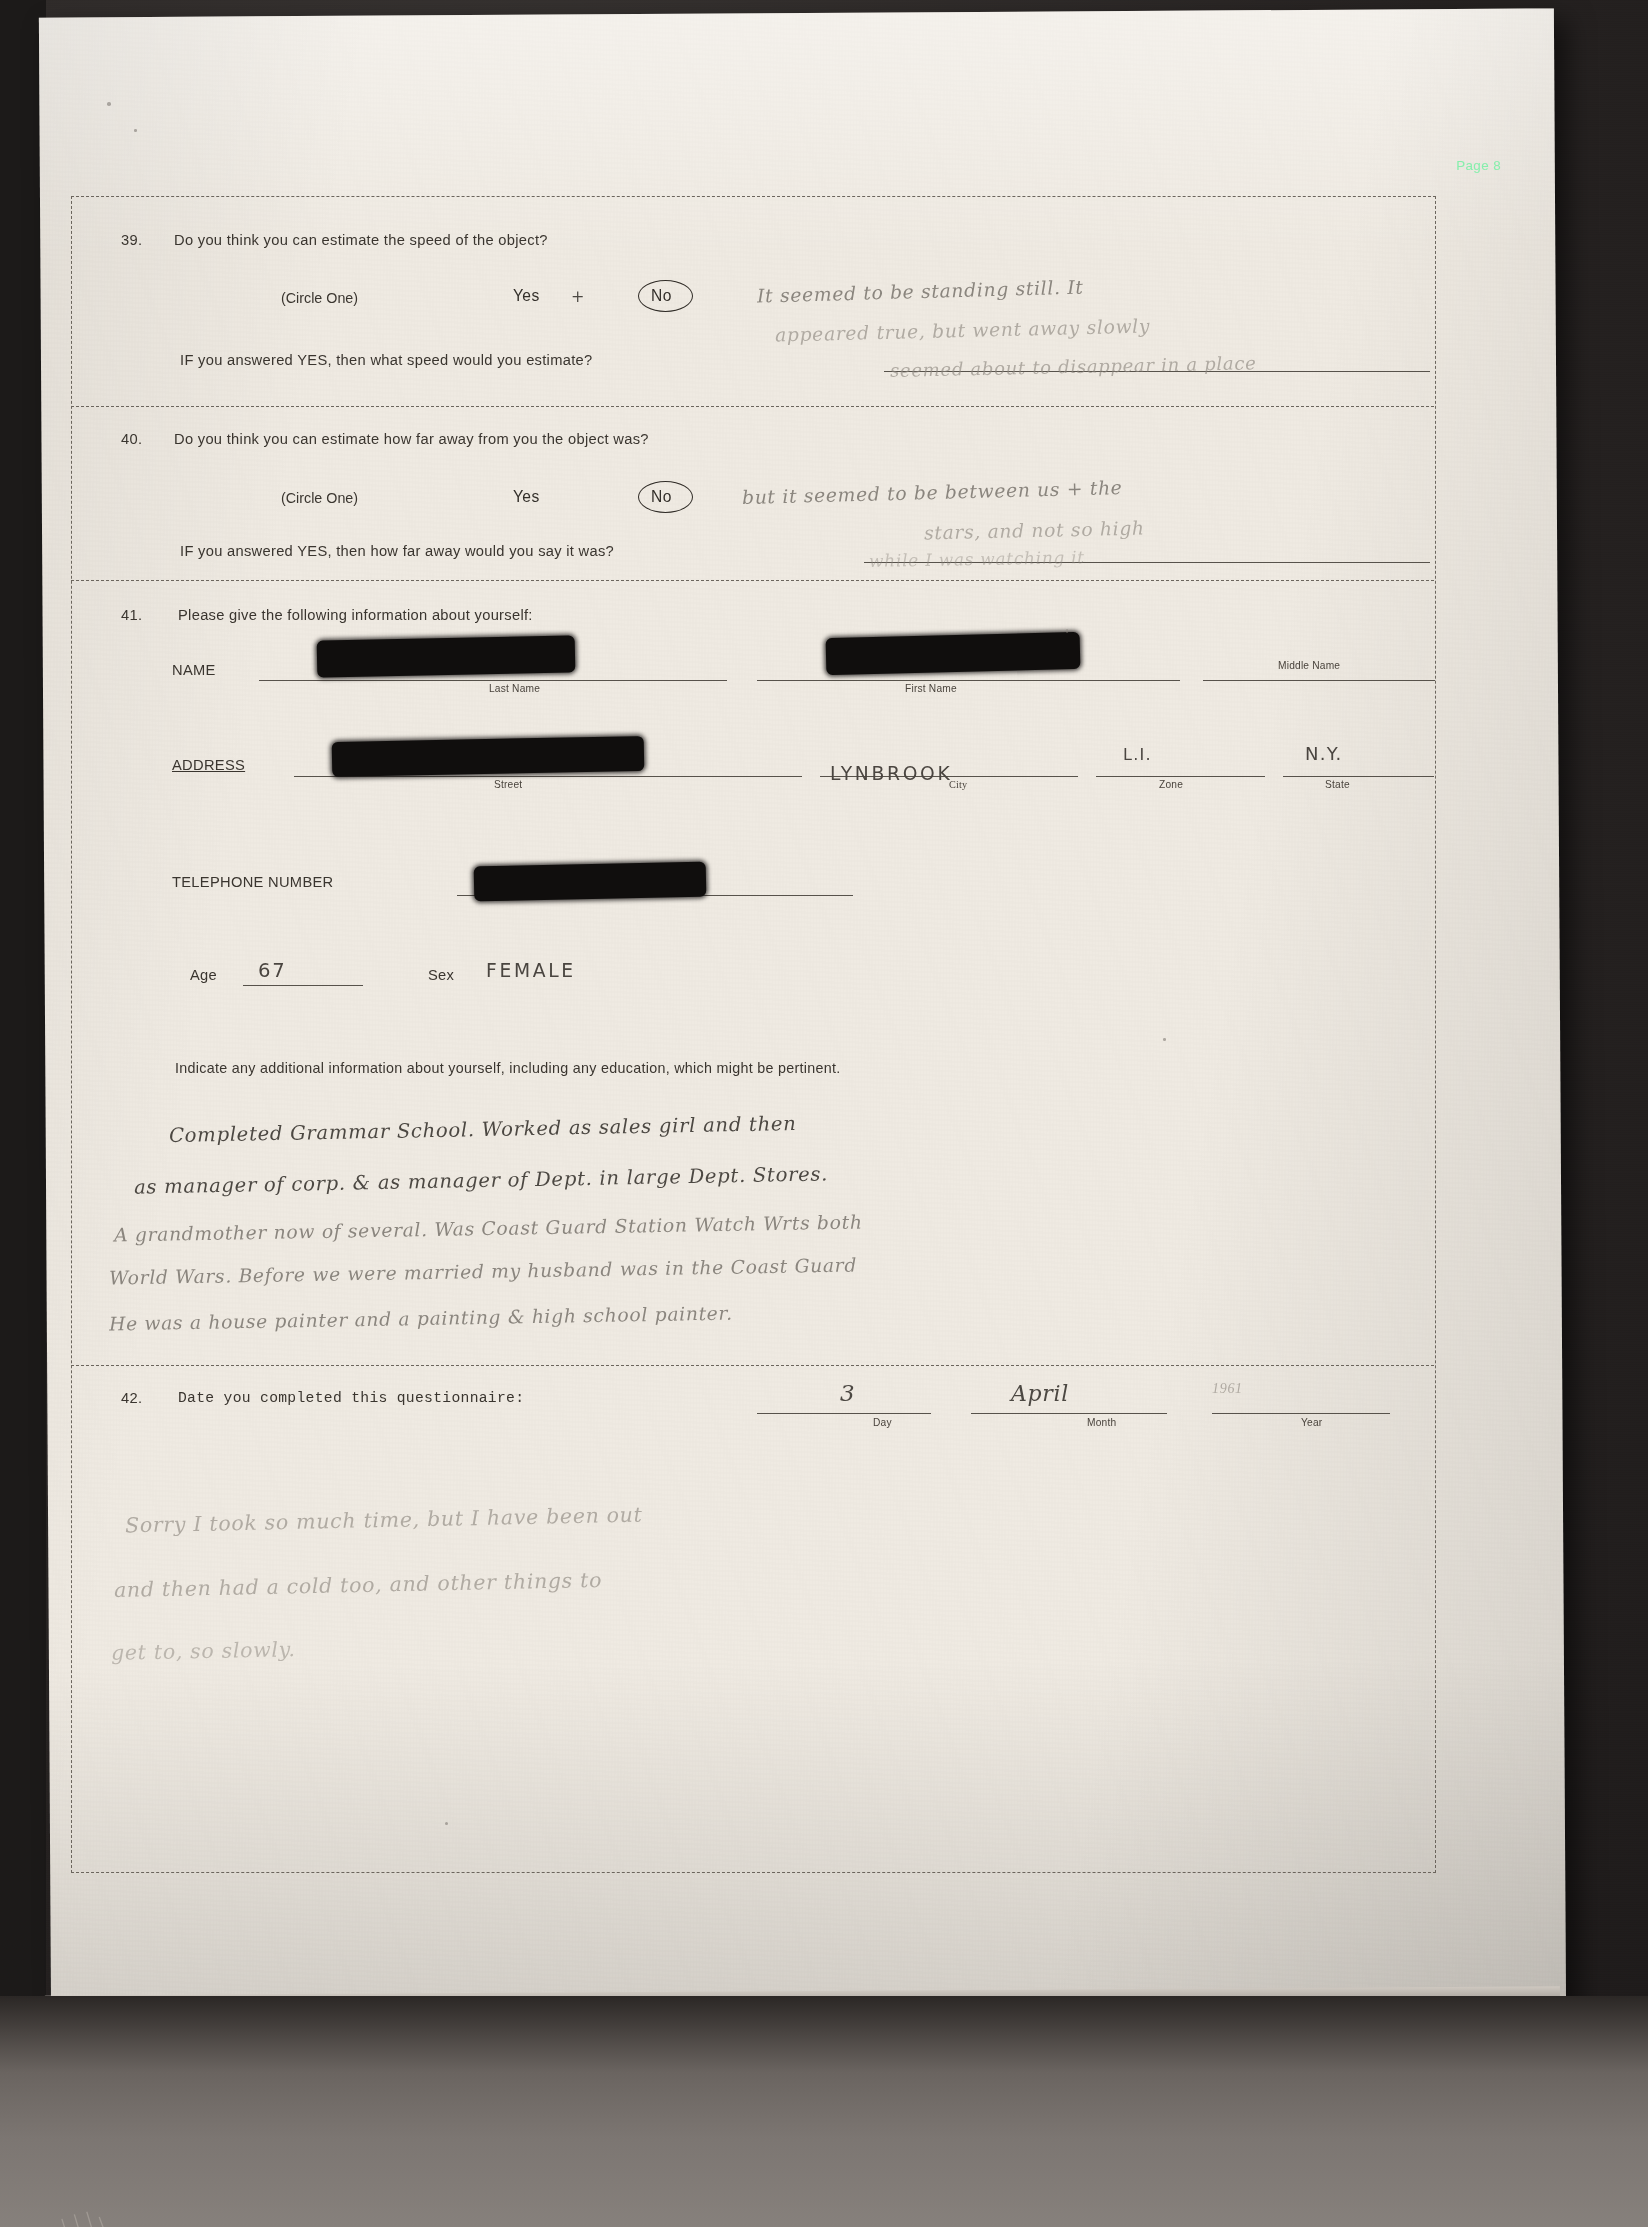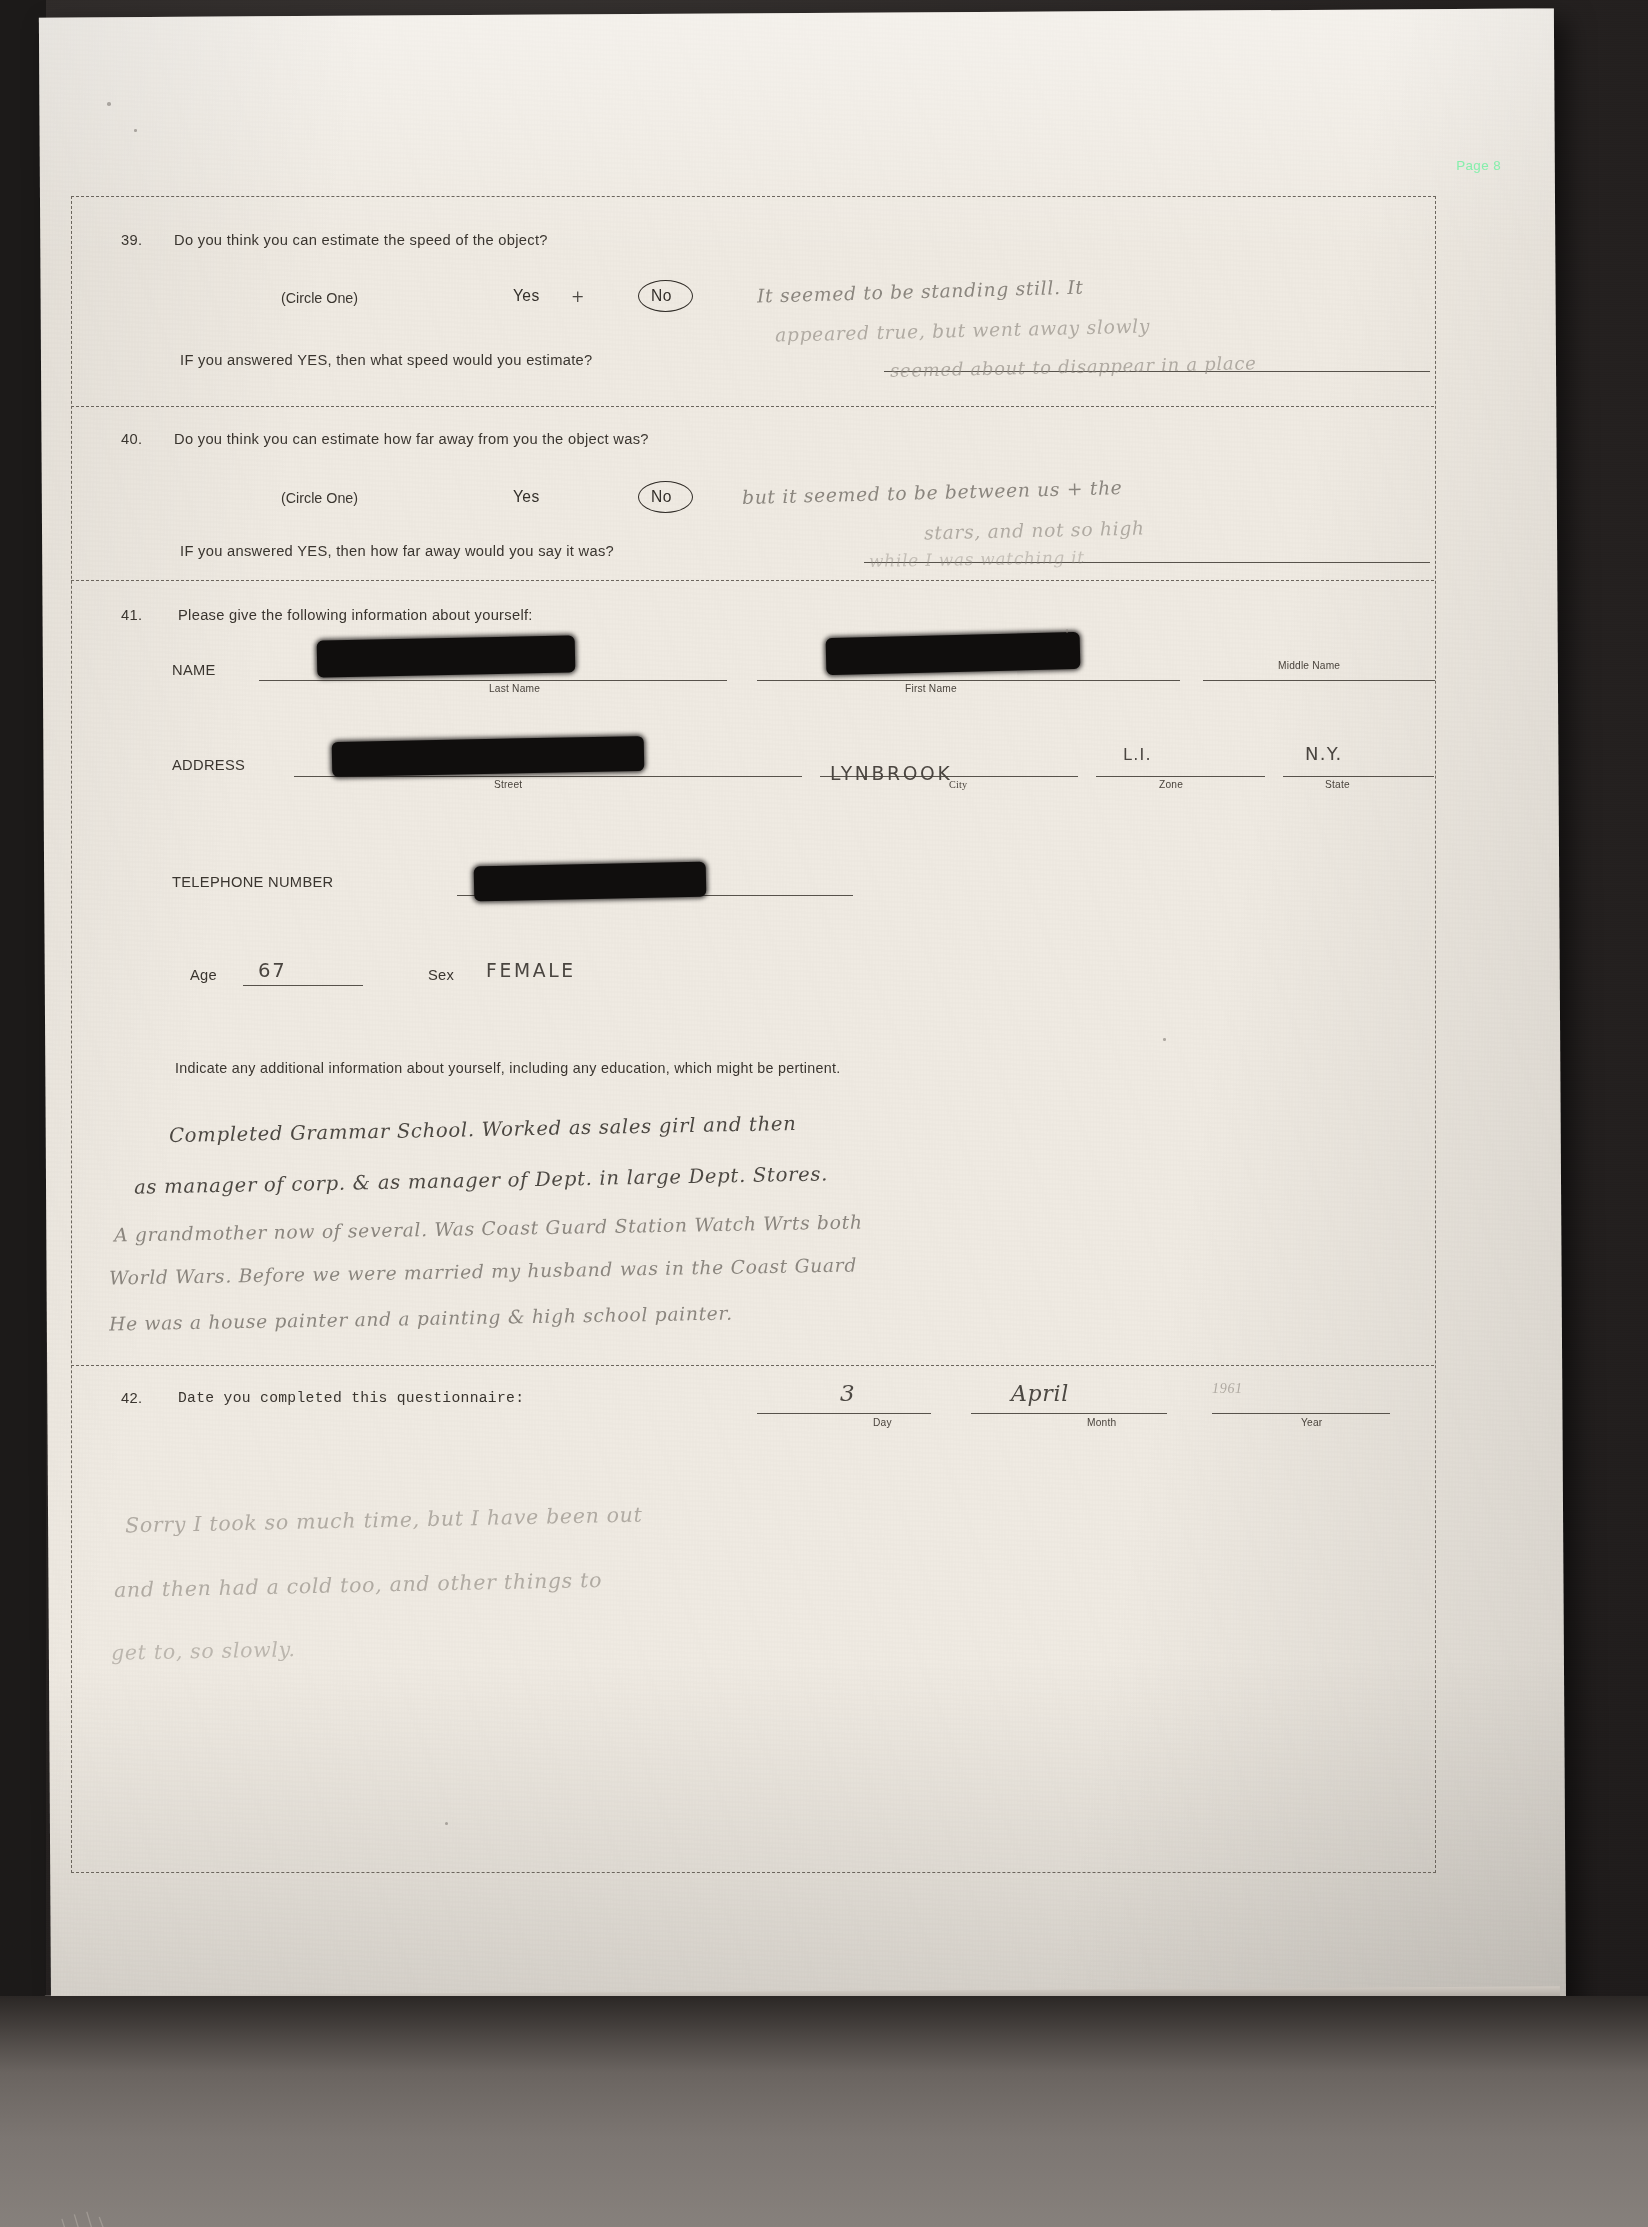--- a/index.html
+++ b/index.html
@@ -155,7 +155,7 @@
   <div class="redact" style="left:826px;top:635px;width:254px;height:37px;transform:rotate(-1.4deg);"></div>
   <div class="hand vlight" style="left:1065px;top:626px;font-size:15px;">'</div>
 
-  <div class="lbl" style="left:172px;top:757px;">ADDRESS</div>
+  <div class="lbl" style="left:172px;top:757px;text-decoration:underline;">ADDRESS</div>
   <div class="ul" style="left:294px;top:776px;width:508px;"></div>
   <div class="ul" style="left:820px;top:776px;width:258px;"></div>
   <div class="ul" style="left:1096px;top:776px;width:169px;"></div>

